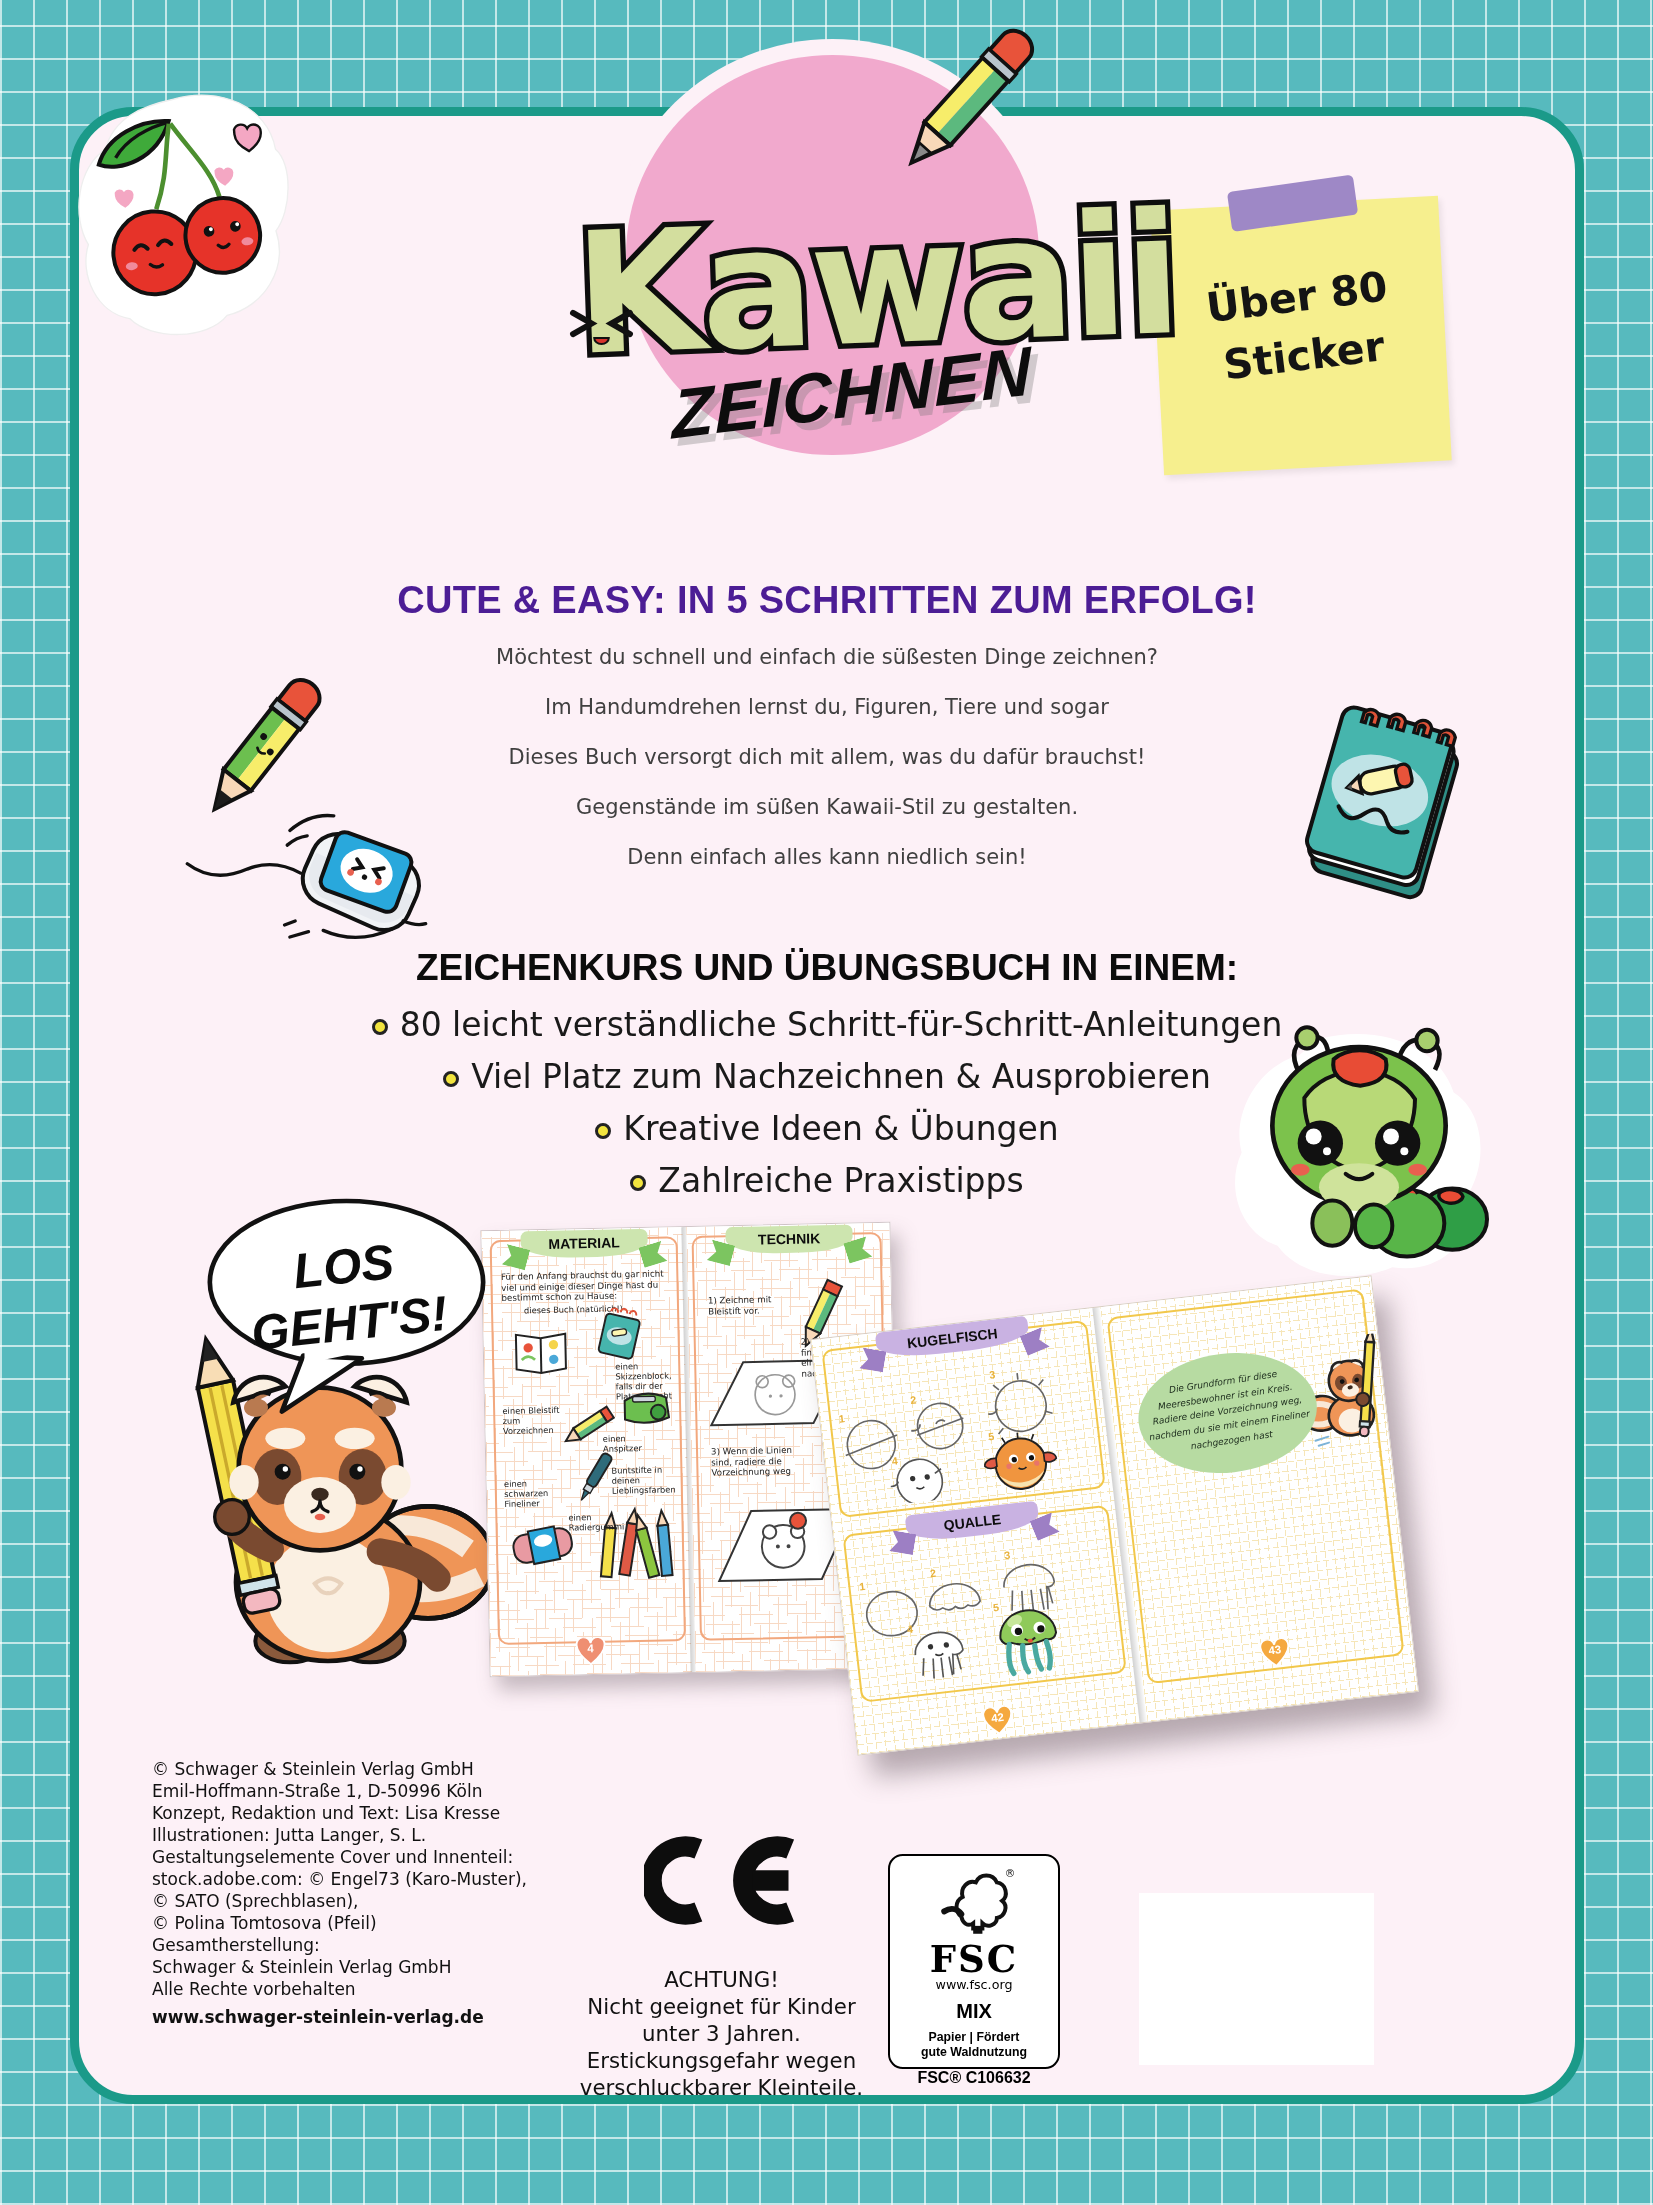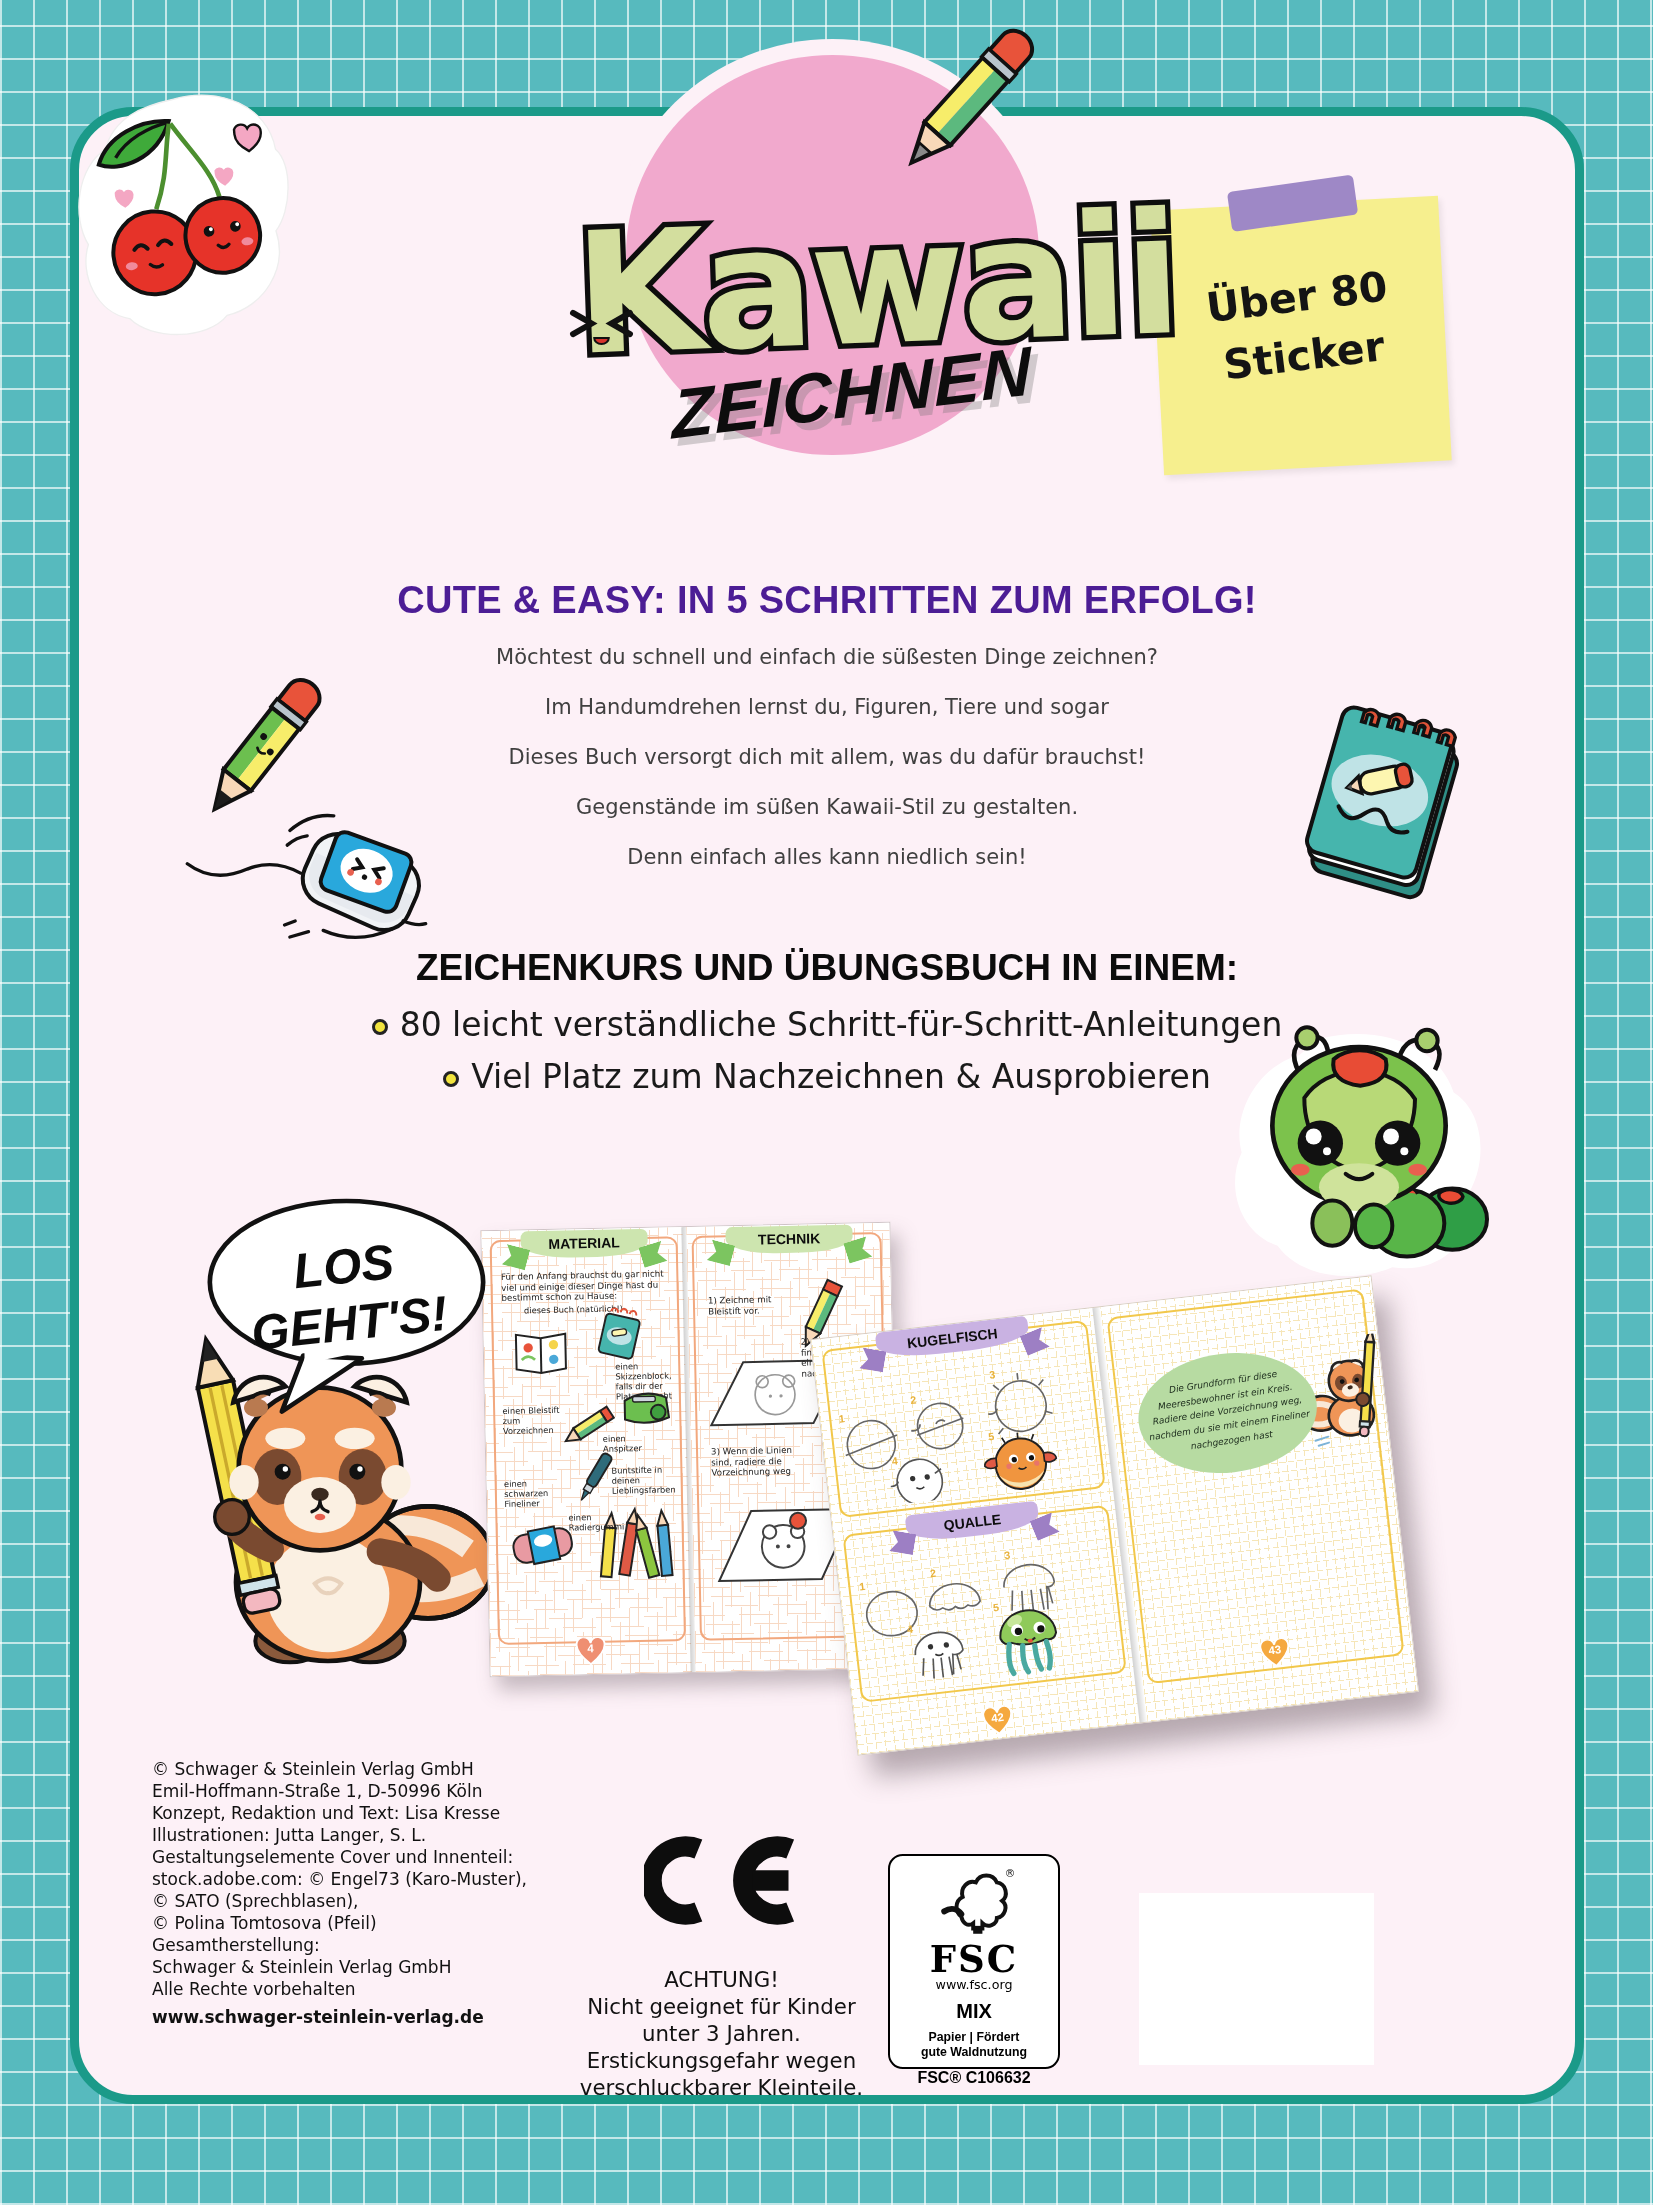--- a/index.html
+++ b/index.html
@@ -173,6 +173,7 @@
 <div class="bullets">
   <div class="row"><span class="dot"></span><span>80 leicht verständliche Schritt-für-Schritt-Anleitungen</span></div>
   <div class="row"><span class="dot"></span><span>Viel Platz zum Nachzeichnen &amp; Ausprobieren</span></div>
+  <div class="row"><span class="dot"></span><span>Kreative Ideen &amp; Übungen</span></div>
 </div>
 
 <svg class="abs" style="left:123px;top:664px;width:387px;height:293px;z-index:3;" viewBox="0 0 580 440">

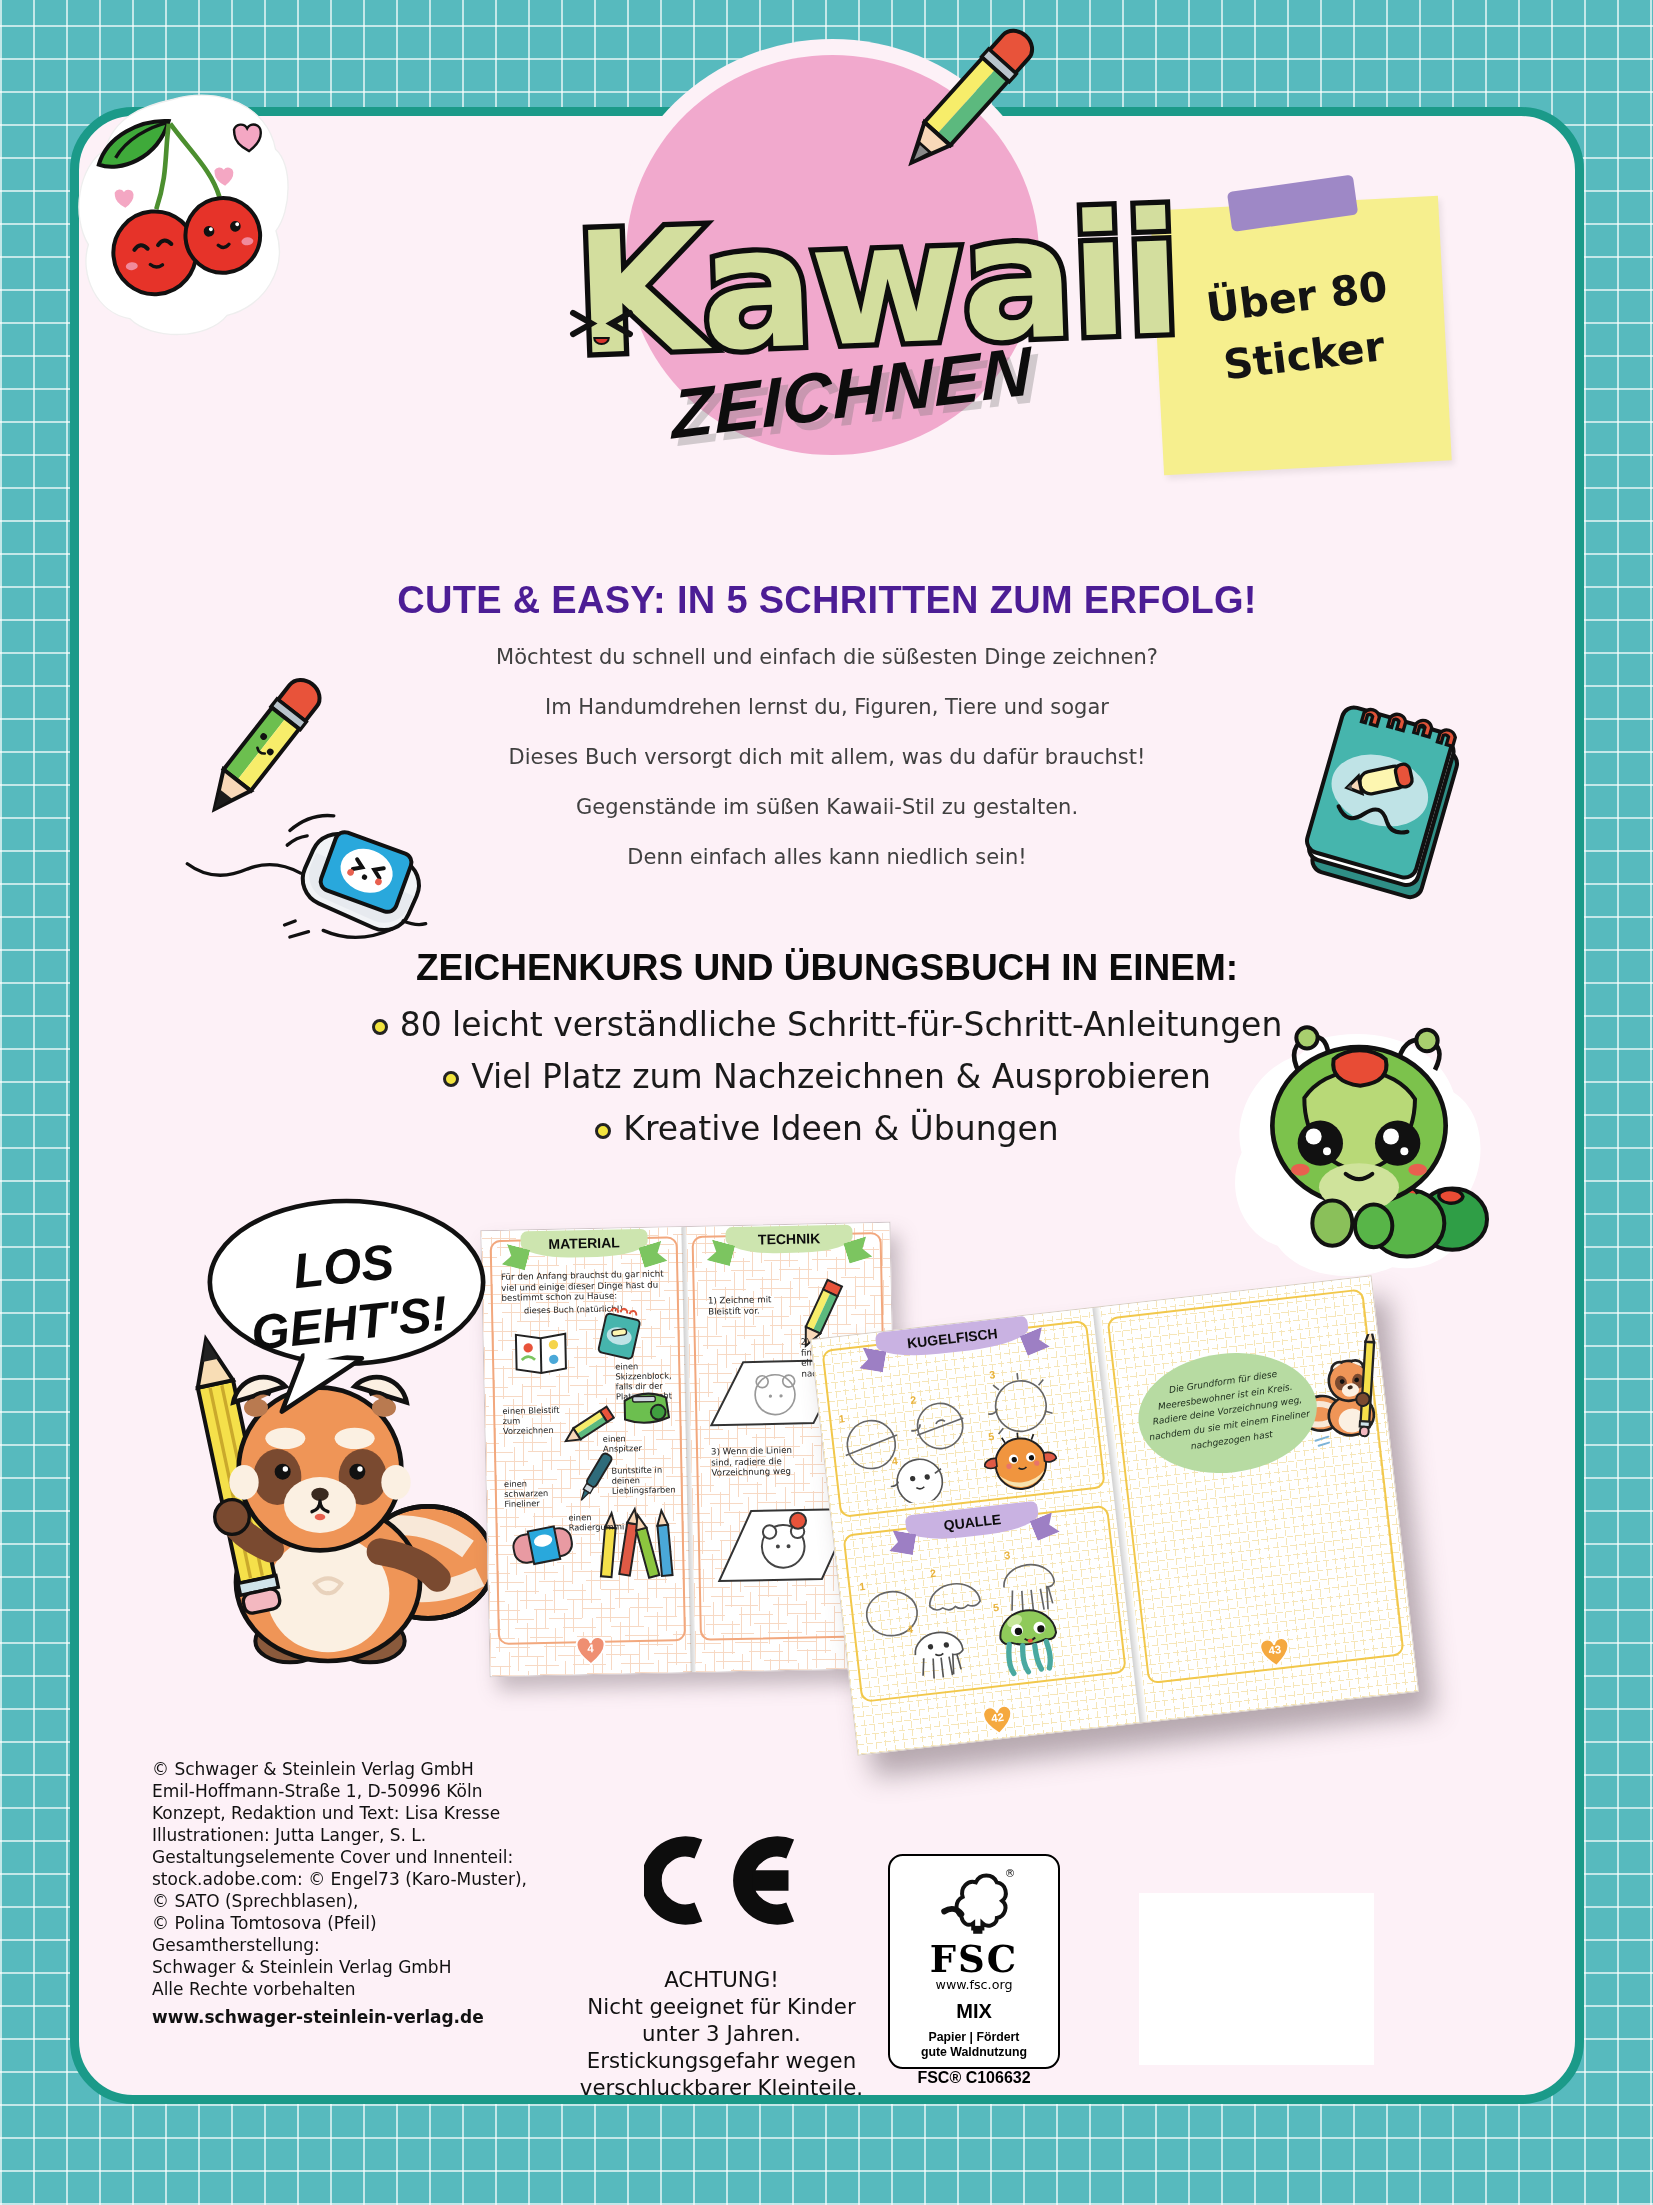--- a/index.html
+++ b/index.html
@@ -174,6 +174,7 @@
   <div class="row"><span class="dot"></span><span>80 leicht verständliche Schritt-für-Schritt-Anleitungen</span></div>
   <div class="row"><span class="dot"></span><span>Viel Platz zum Nachzeichnen &amp; Ausprobieren</span></div>
   <div class="row"><span class="dot"></span><span>Kreative Ideen &amp; Übungen</span></div>
+  <div class="row"><span class="dot"></span><span>Zahlreiche Praxistipps</span></div>
 </div>
 
 <svg class="abs" style="left:123px;top:664px;width:387px;height:293px;z-index:3;" viewBox="0 0 580 440">

